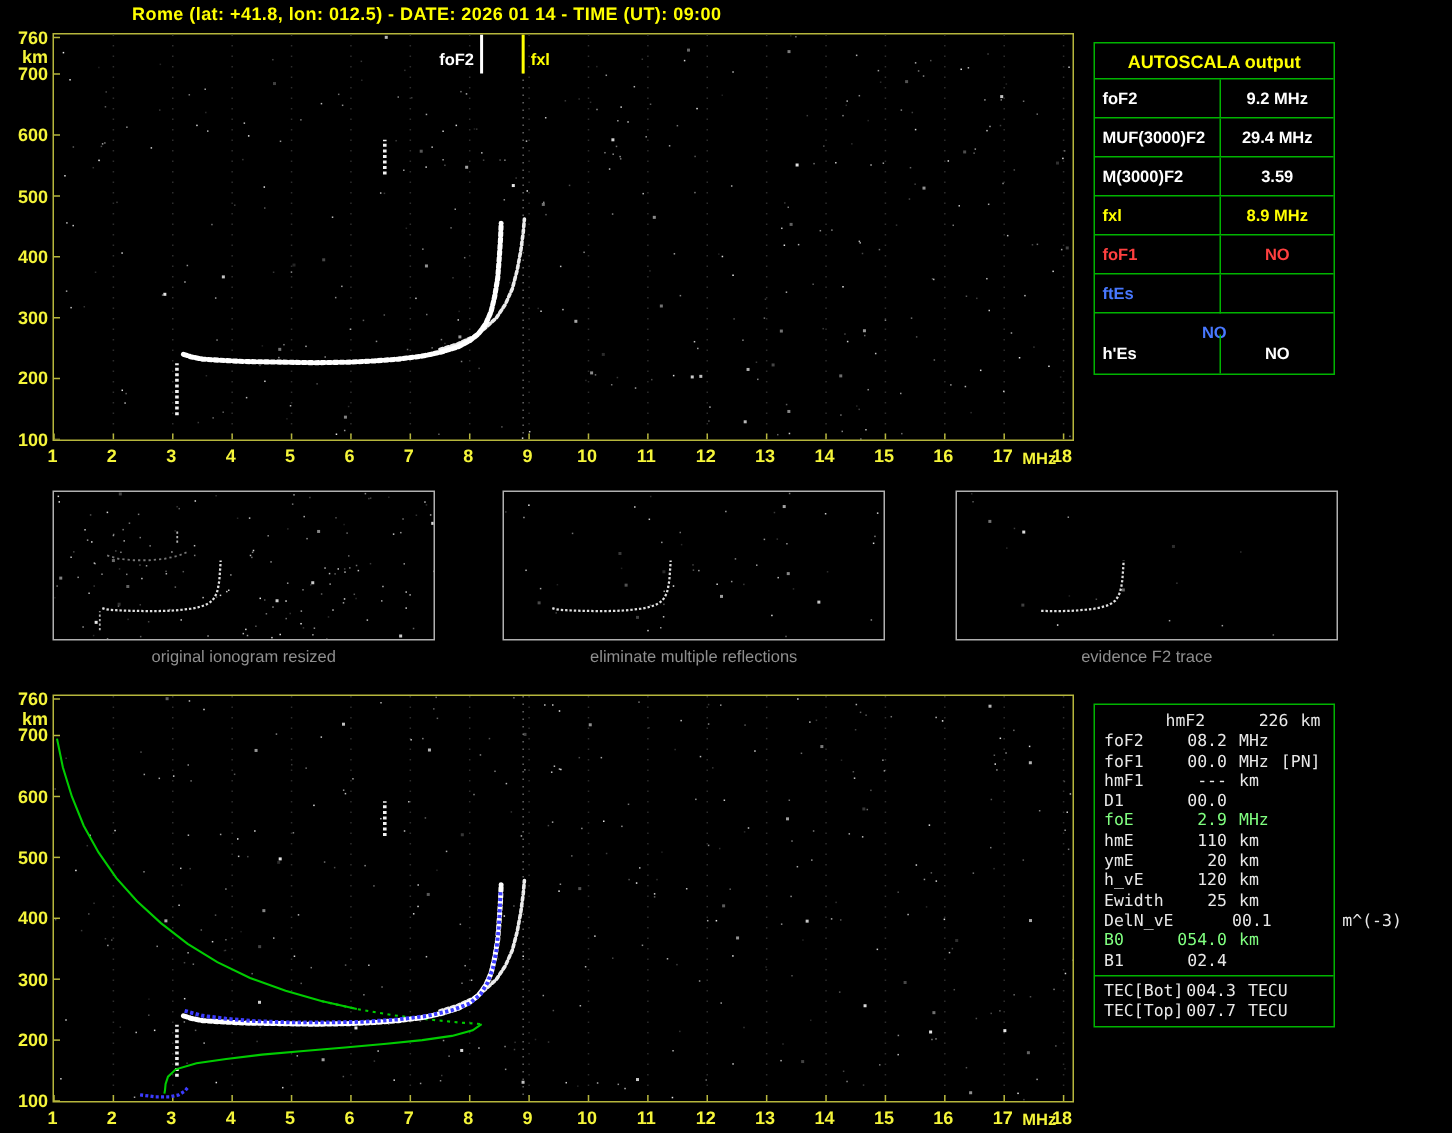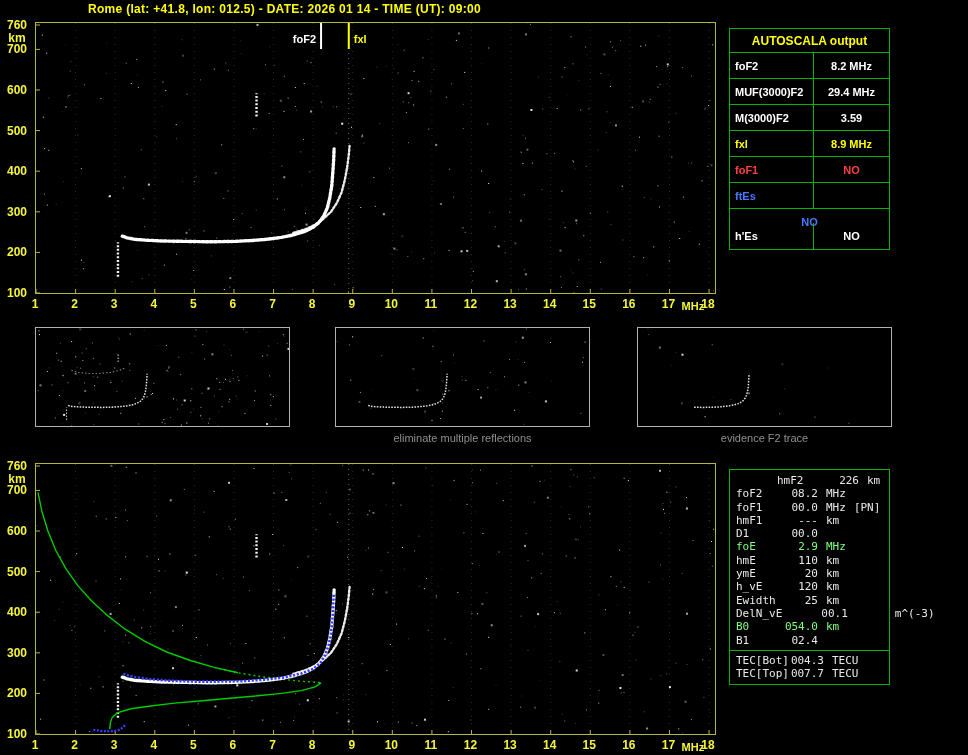--- a/index.html
+++ b/index.html
@@ -16,7 +16,7 @@
   .caption{position:absolute;top:432px;width:255px;text-align:center;color:#8f8f8f;font-size:11px}
   #cap1{left:35px}#cap2{left:335px}#cap3{left:637px}
   .axis-label{position:absolute;color:#f5f53a;font-size:12px;font-weight:bold;pointer-events:none}
-  .ylab{width:30px;text-align:center}
+  .ylab{width:30px;text-align:right}
   .xlab{width:24px;text-align:center}
   .unitlab{font-size:11px}
   #axes{position:absolute;left:0;top:0;width:968px;height:755px;pointer-events:none}

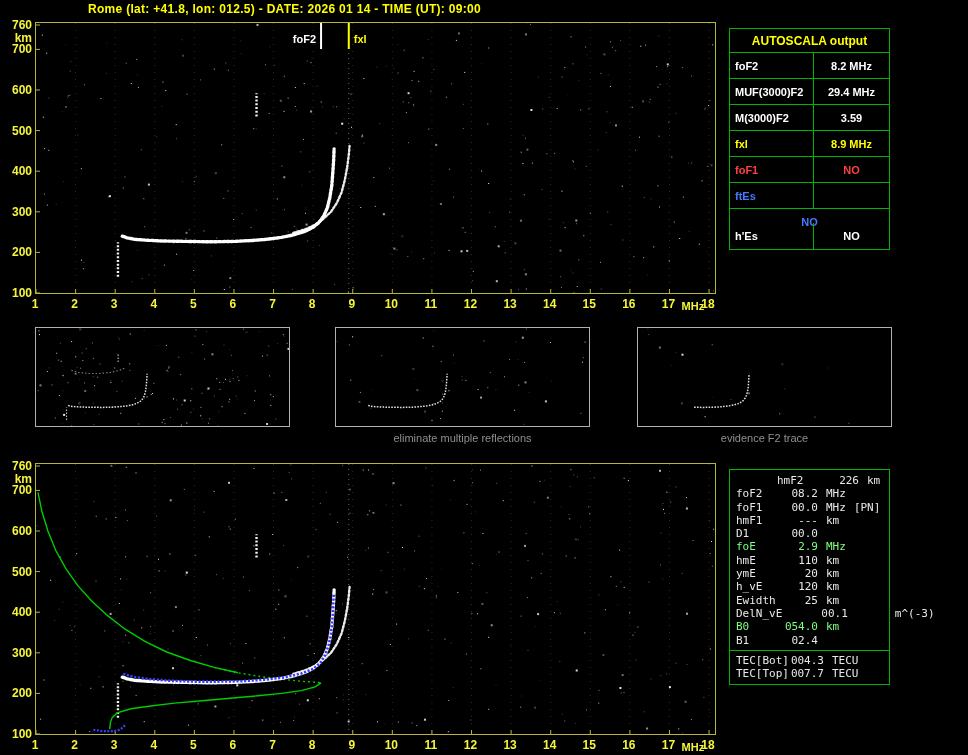--- a/index.html
+++ b/index.html
@@ -1130,7 +1130,7 @@
     <div id="as-rows">
         <div class="as-row" style="color: rgb(255, 255, 255);">
           <div class="as-label">foF2</div>
-          <div class="as-value">8.2 MHz</div>
+          <div class="as-value">9.2 MHz</div>
         </div>
         <div class="as-row" style="color: rgb(255, 255, 255);">
           <div class="as-label">MUF(3000)F2</div>

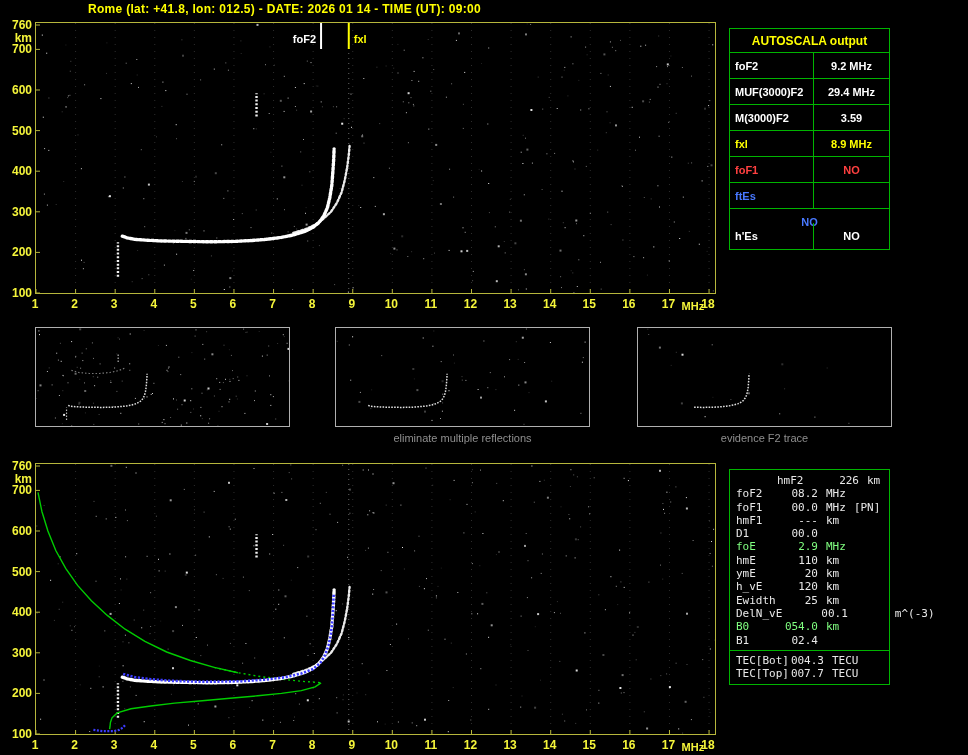--- a/index.html
+++ b/index.html
@@ -708,6 +708,7 @@
         </g>
       </svg>
   </div>
+  <div class="caption" id="cap1">original ionogram resized</div>
   <div class="caption" id="cap2">eliminate multiple reflections</div>
   <div class="caption" id="cap3">evidence F2 trace</div>
 

